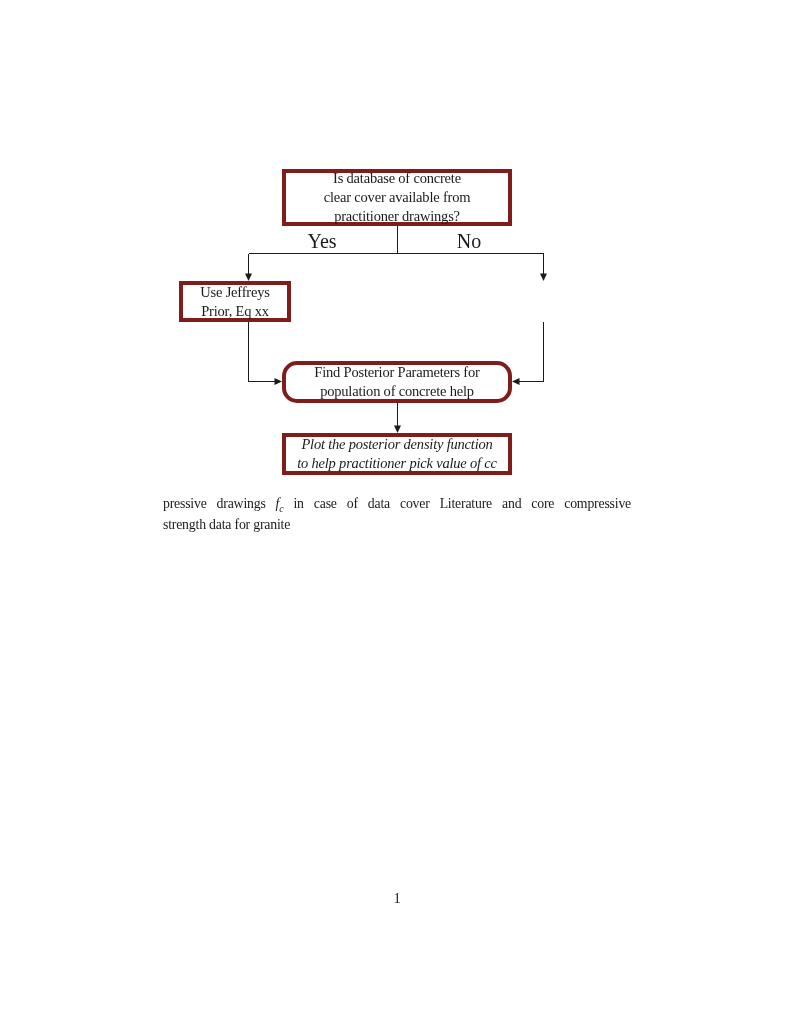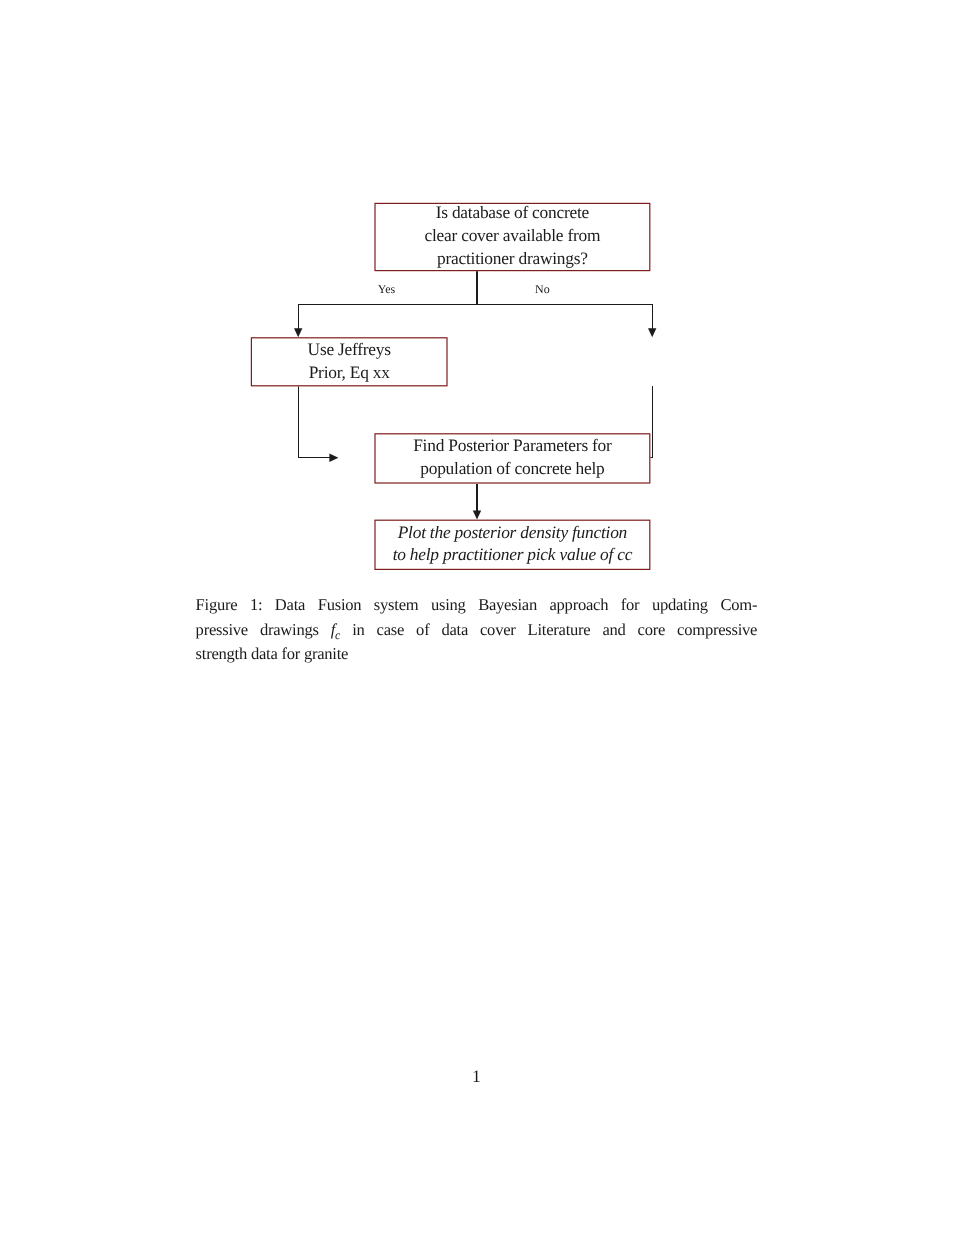--- a/index.html
+++ b/index.html
@@ -20,7 +20,7 @@
   .fc-box {
     position: absolute;
     box-sizing: border-box;
-    border: 1px solid #7f1d1d;
+    border: 4px solid #7f1d1d;
     background: #ffffff;
     display: flex;
     flex-direction: column;
@@ -31,7 +31,6 @@
     line-height: 19px;
     letter-spacing: -0.2px;
     white-space: nowrap;
-    margin-left: 30px;
   }
   .fc-box span { display: block; }
   #box-decision  { left: 282px; top: 169px; width: 230px; height: 57px; }

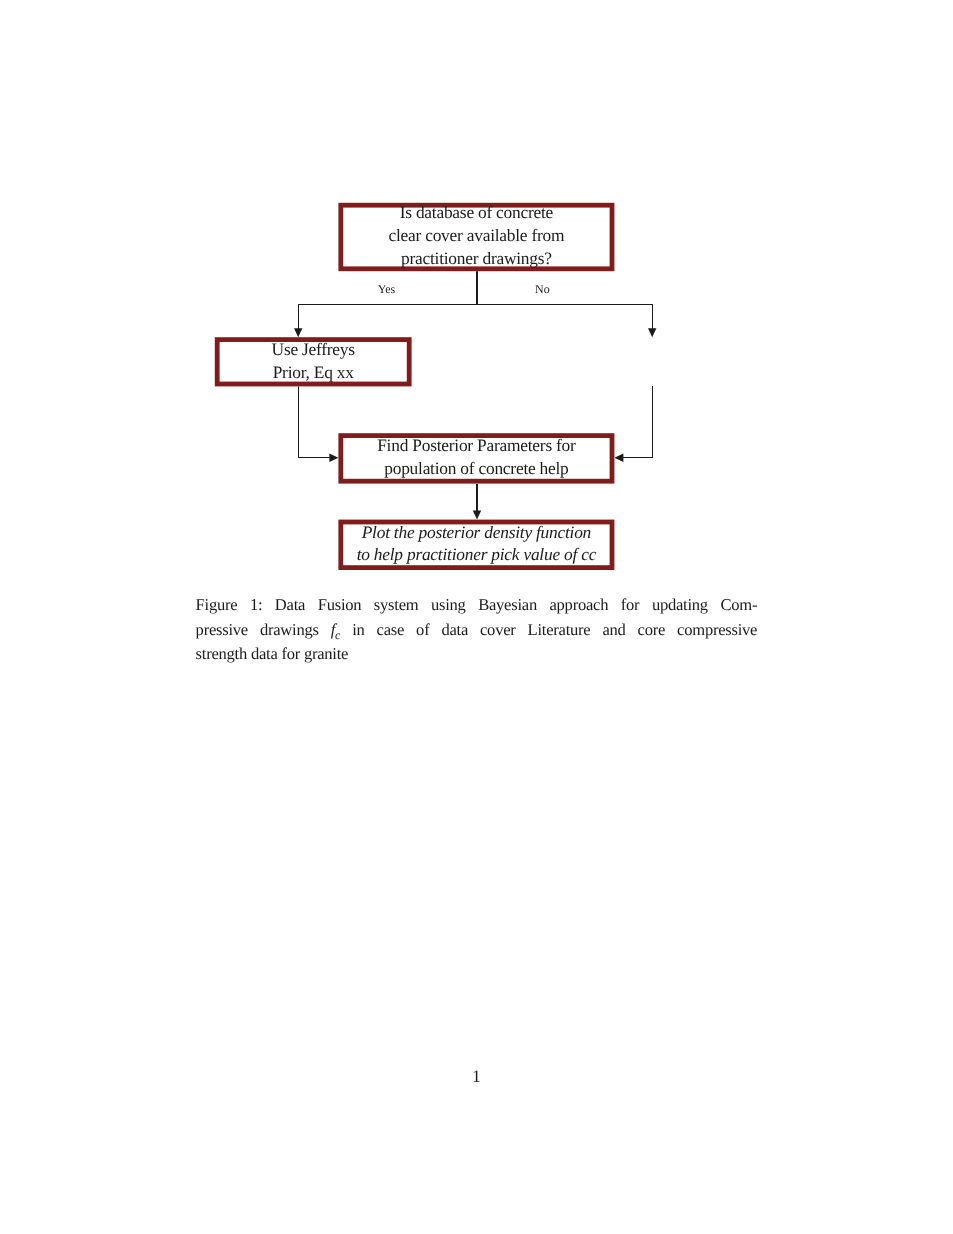--- a/index.html
+++ b/index.html
@@ -43,7 +43,7 @@
     position: absolute;
     width: 46px;
     text-align: center;
-    font-size: 10px;
+    font-size: 20px;
     line-height: 17px;
   }
   #label-yes { left: 299px; top: 233px; }

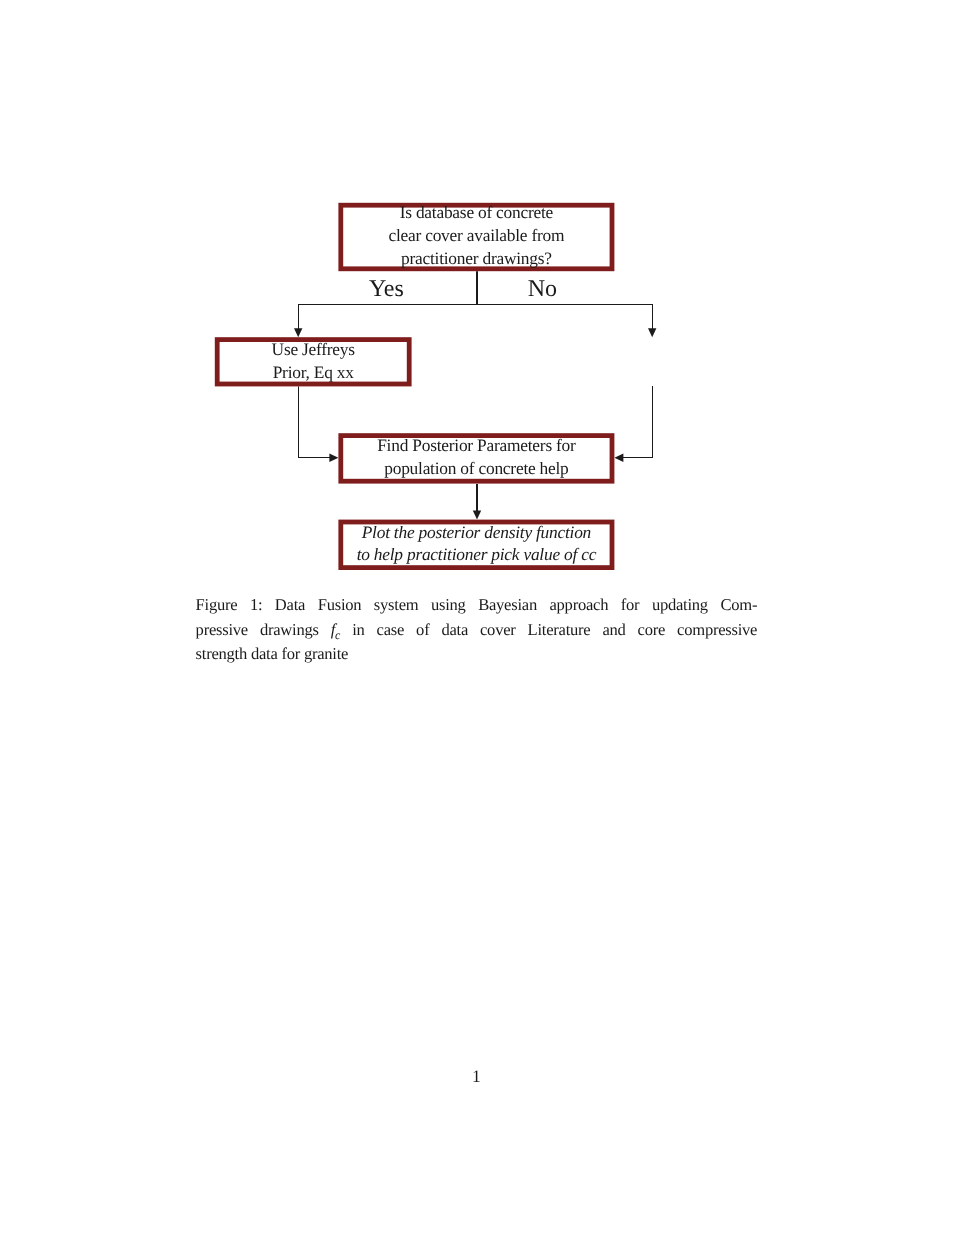--- a/index.html
+++ b/index.html
@@ -47,7 +47,7 @@
     line-height: 17px;
   }
   #label-yes { left: 299px; top: 233px; }
-  #label-no  { left: 429px; top: 233px; }
+  #label-no  { left: 446px; top: 233px; }
 
   #connectors {
     position: absolute;

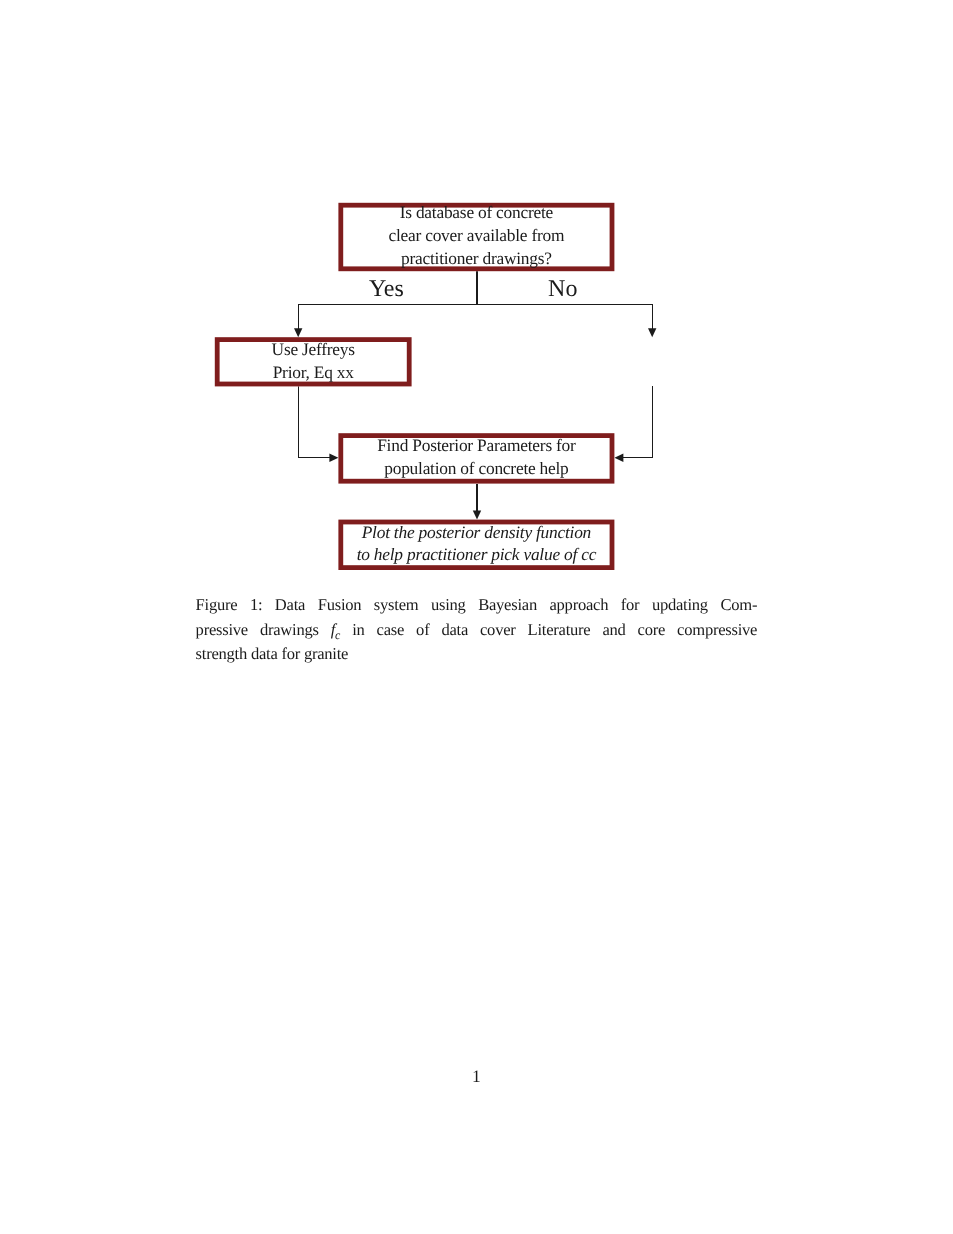--- a/index.html
+++ b/index.html
@@ -34,7 +34,7 @@
   }
   .fc-box span { display: block; }
   #box-decision  { left: 282px; top: 169px; width: 230px; height: 57px; }
-  #box-jeffreys  { left: 179px; top: 281px; width: 164px; height: 41px; }
+  #box-jeffreys  { left: 179px; top: 281px; width: 112px; height: 41px; }
   #box-conjugate { left: 474px; top: 281px; width: 139px; height: 41px; }
   #box-posterior { left: 282px; top: 361px; width: 230px; height: 42px; }
   #box-plot      { left: 282px; top: 433px; width: 230px; height: 42px; font-style: italic; }

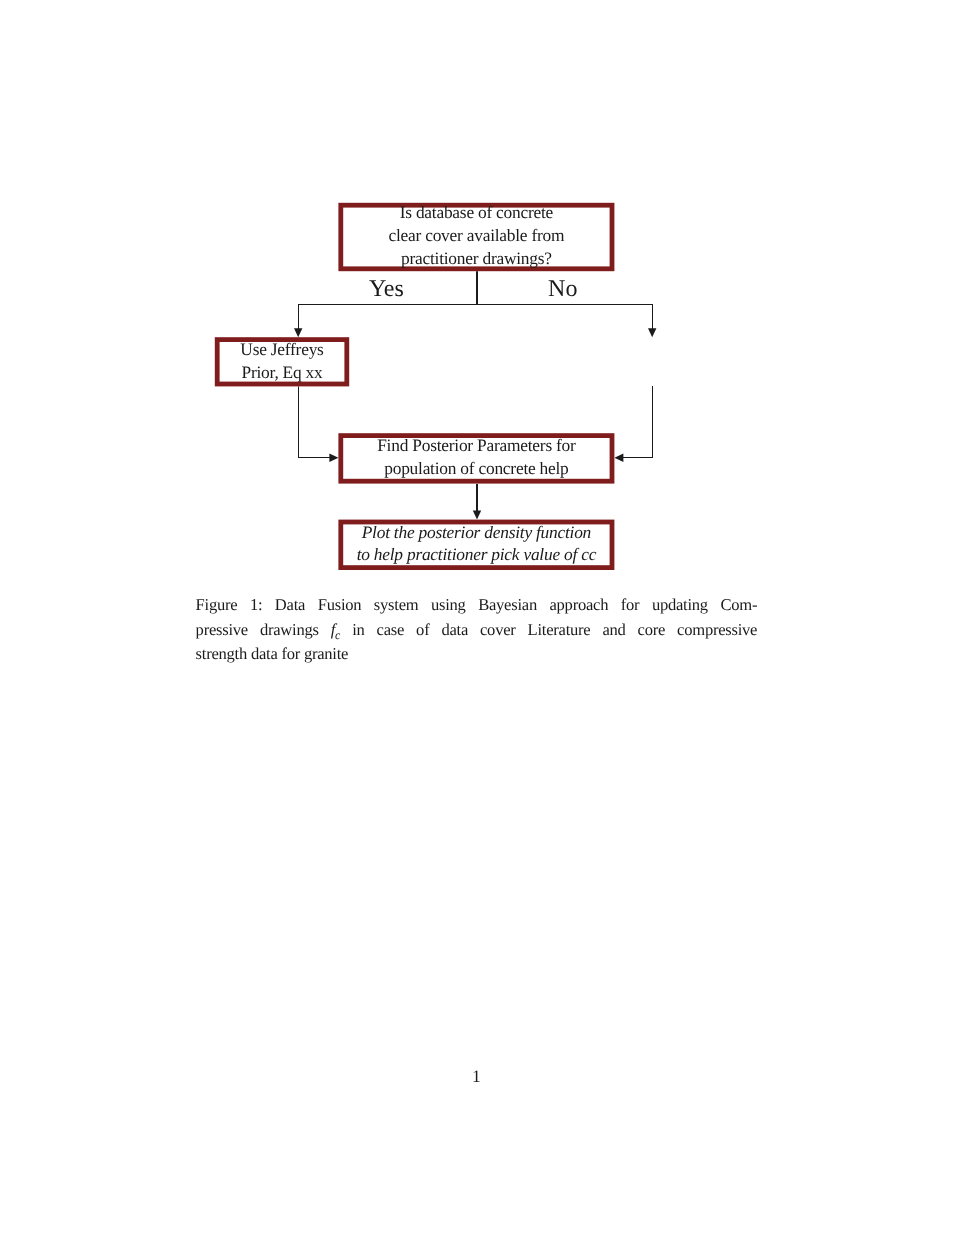--- a/index.html
+++ b/index.html
@@ -36,7 +36,7 @@
   #box-decision  { left: 282px; top: 169px; width: 230px; height: 57px; }
   #box-jeffreys  { left: 179px; top: 281px; width: 112px; height: 41px; }
   #box-conjugate { left: 474px; top: 281px; width: 139px; height: 41px; }
-  #box-posterior { left: 282px; top: 361px; width: 230px; height: 42px; }
+  #box-posterior { left: 282px; top: 361px; width: 230px; height: 42px; border-radius: 15px; }
   #box-plot      { left: 282px; top: 433px; width: 230px; height: 42px; font-style: italic; }
 
   .edge-label {

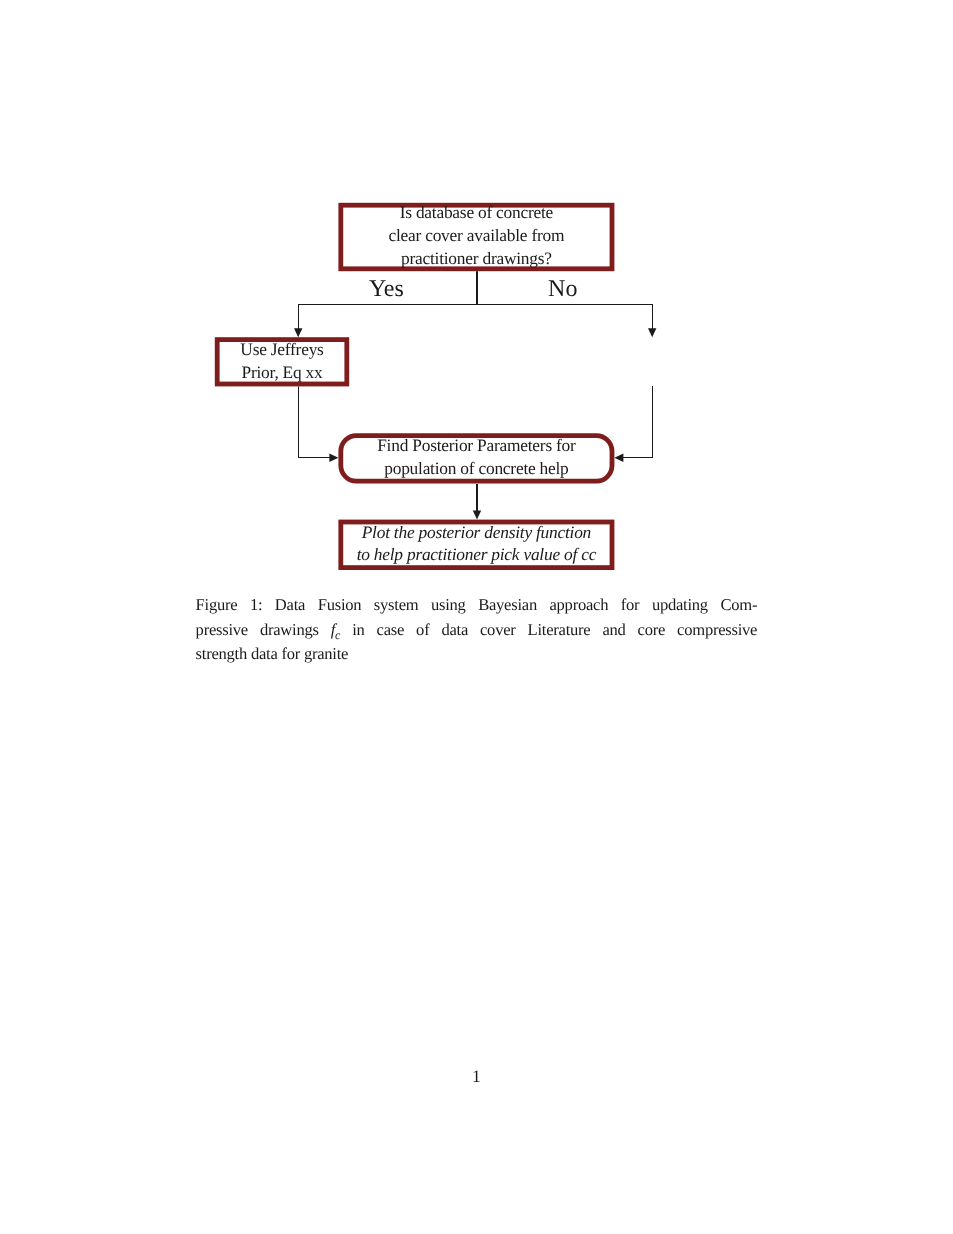--- a/index.html
+++ b/index.html
@@ -143,7 +143,6 @@
   </div>
 
   <div id="caption">
-    <div class="cap-line cap-just">Figure 1: Data Fusion system using Bayesian approach for updating Com-</div>
     <div class="cap-line cap-just"><span>pressive drawings</span> <span class="mathvar"><i>f</i><sub>c</sub></span> <span>in case of data cover Literature and core compressive</span></div>
     <div class="cap-line">strength data for granite</div>
   </div>

